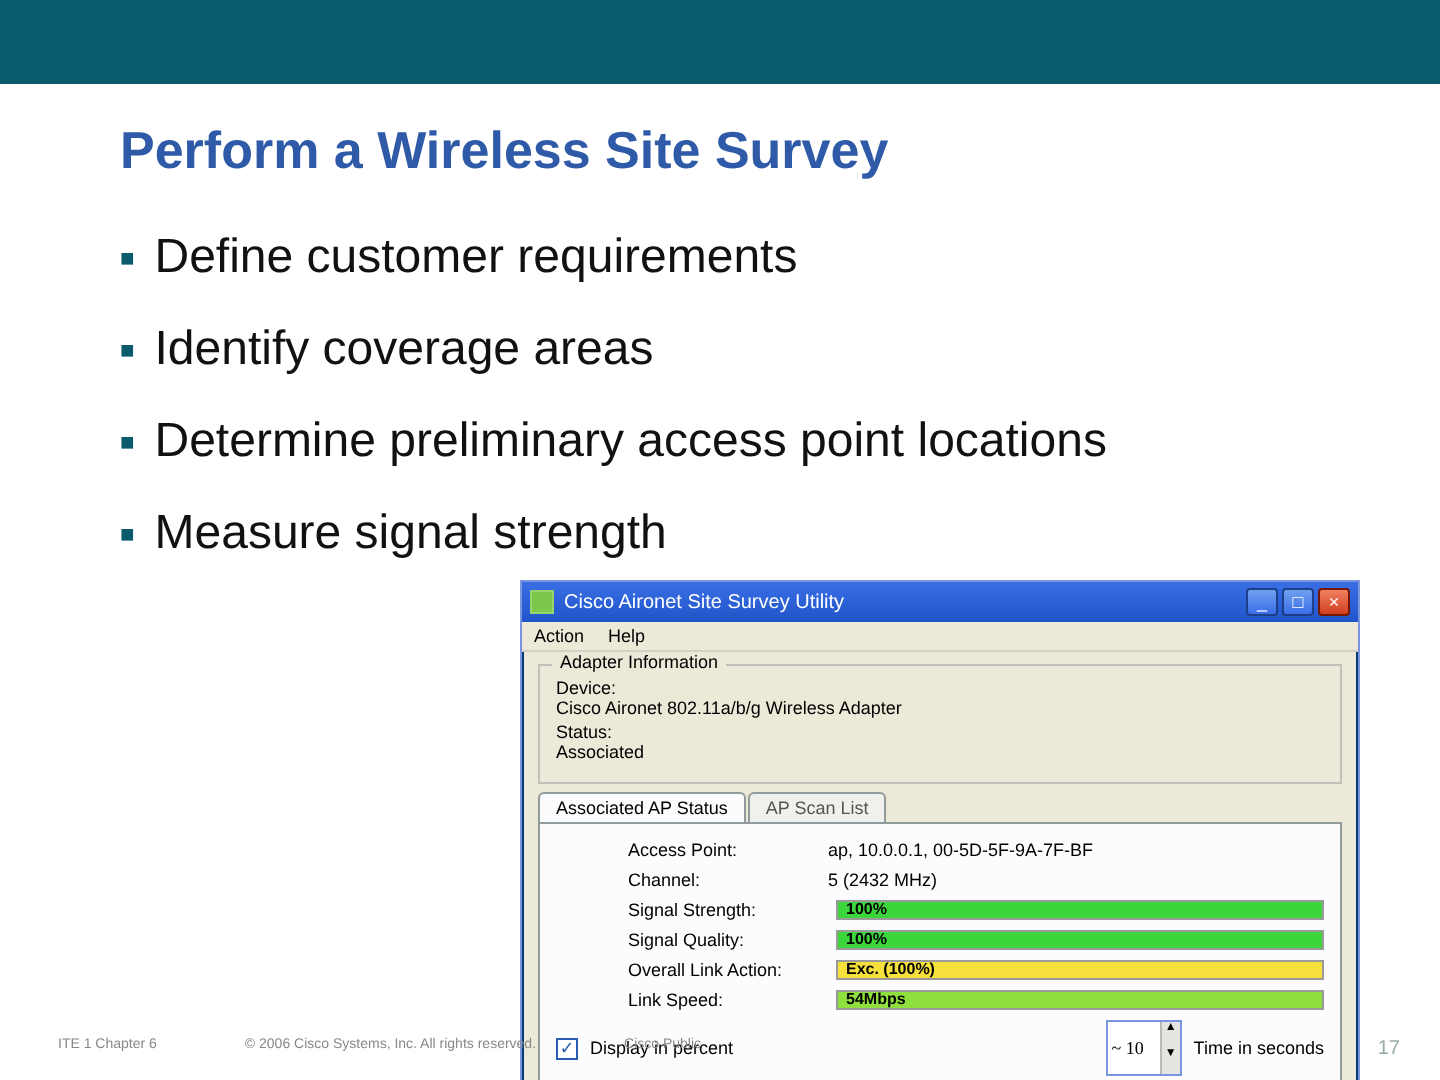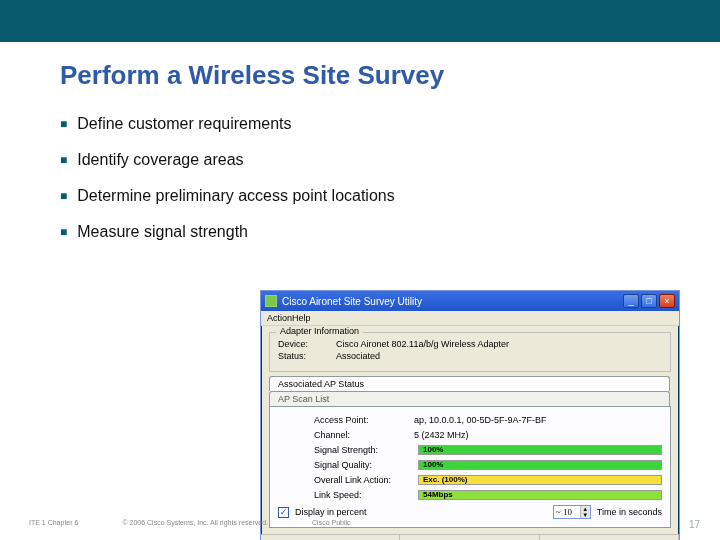--- a/index.html
+++ b/index.html
@@ -29,7 +29,7 @@
     list-style: none;
   }
   .bullets li {
-    font-size: 16px;
+    font-size: 24px;
     color: #111;
     margin-bottom: 18px;
     display: flex;

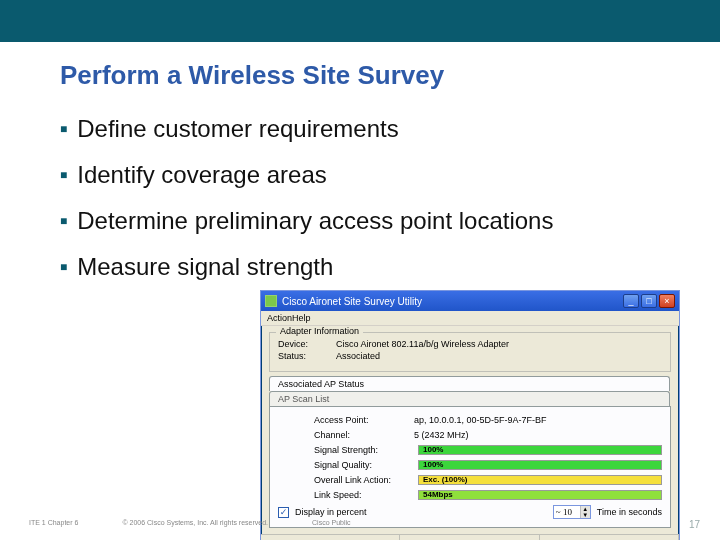--- a/index.html
+++ b/index.html
@@ -102,6 +102,7 @@
     padding: 2px 6px;
     font-size: 9px;
     display: flex;
+    gap: 12px;
     border-bottom: 1px solid #d4d0c8;
   }
   .panel {

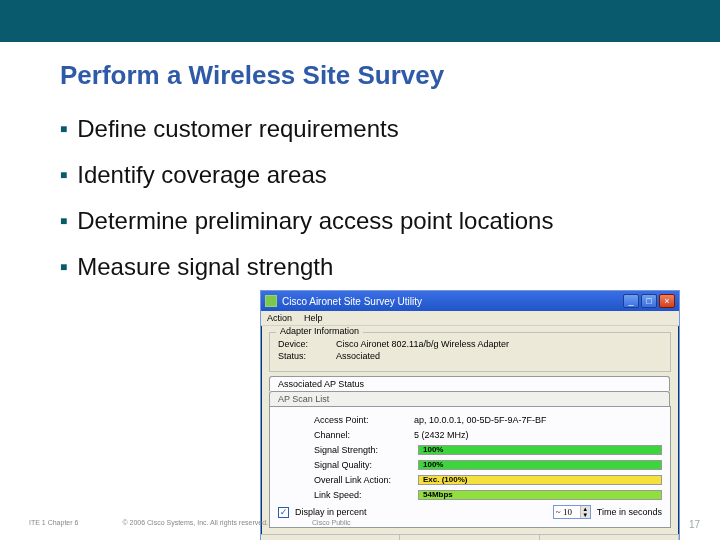--- a/index.html
+++ b/index.html
@@ -118,7 +118,7 @@
     padding: 0 4px;
     font-size: 9px;
   }
-  .kv { display: flex; margin-bottom: 2px; }
+  .kv { display: flex; margin-bottom: 2px; flex-direction: column; }
   .kv .k { width: 58px; }
   .tabs {
     display: flex;

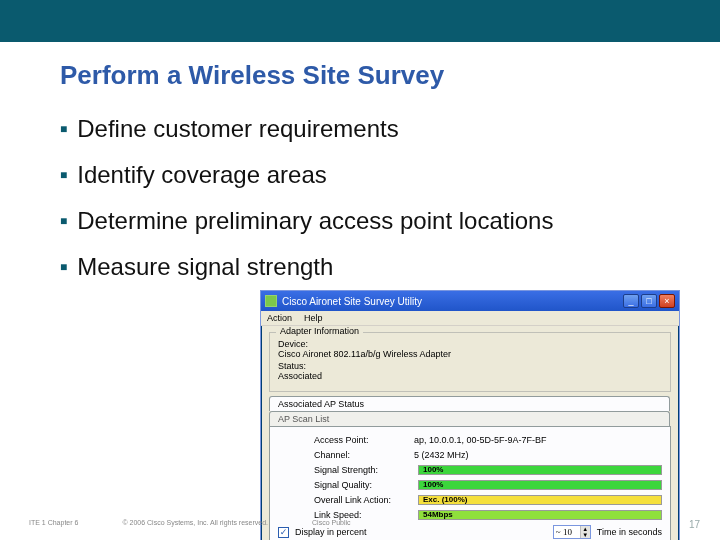--- a/index.html
+++ b/index.html
@@ -124,7 +124,6 @@
     display: flex;
     margin: 0 8px;
     font-size: 9px;
-    flex-direction: column;
   }
   .tab {
     border: 1px solid #919b9c;

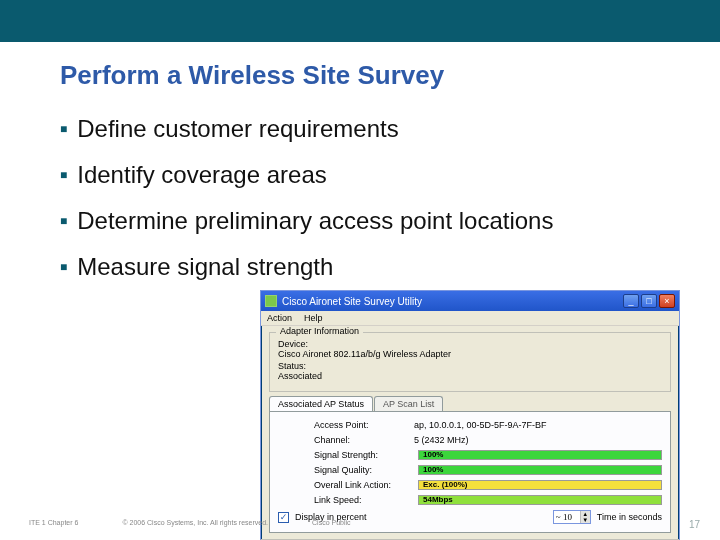--- a/index.html
+++ b/index.html
@@ -180,7 +180,7 @@
     display: flex;
     border: 1px solid #7a96df;
     background: #7dd3fc;
-    height: 14px;
+    height: 28px;
   }
   .spin input {
     width: 26px; border: none; font-size: 9px; padding: 0 2px;

